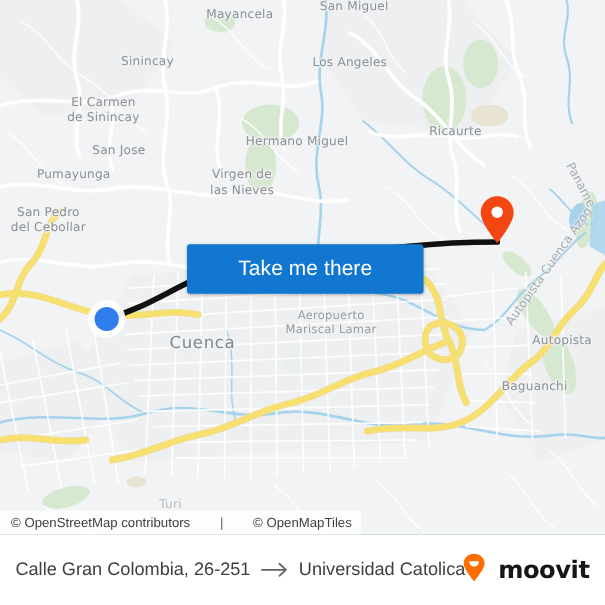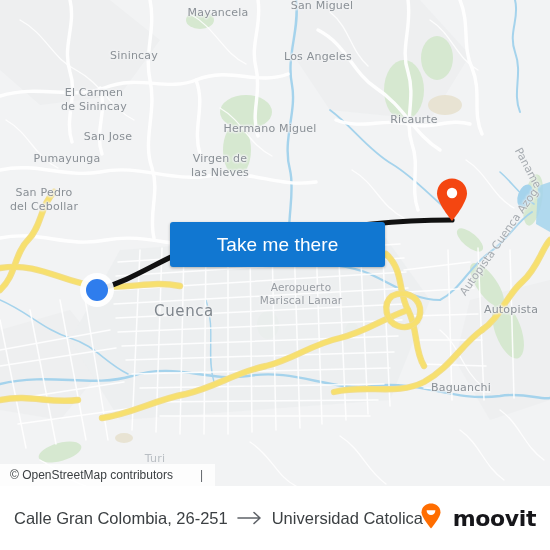--- a/index.html
+++ b/index.html
@@ -399,7 +399,7 @@
         <div class="place-label poi" style="left: 301px; top: 294px;">Aeropuerto
 Mariscal Lamar</div>
         <div class="place-label" style="left: 511px; top: 310px;">Autopista</div>
-        <div class="place-label" style="left: 461px; top: 352px; margin-top: 36px;">Baguanchi</div>
+        <div class="place-label" style="left: 486px; top: 352px;">Baguanchi</div>
         <div class="place-label faint" style="left: 155px; top: 459px; text-align: center;">Turi</div>
         <div class="place-label" style="left: 563px; top: 431px;">Ba</div>
         <div class="road-label" style="left: 528px; top: 168px; transform: translate(-50%, -50%) rotate(62deg);">Paname</div>

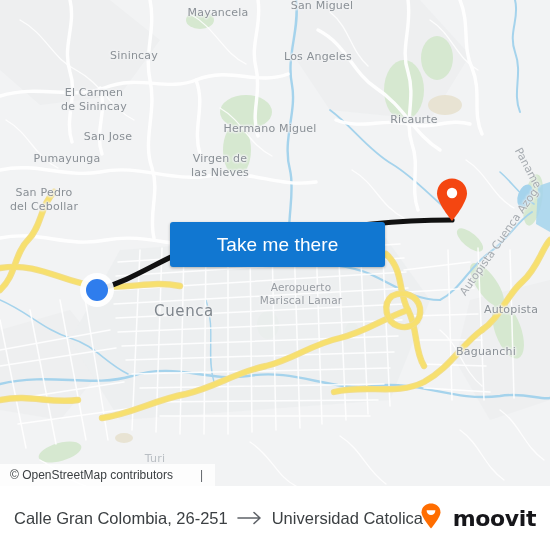--- a/index.html
+++ b/index.html
@@ -423,6 +423,7 @@
     <div id="attribution">
       <span>© OpenStreetMap contributors</span>
       <span class="sep">|</span>
+      <span>© OpenMapTiles</span>
     </div>
   </div>
 

